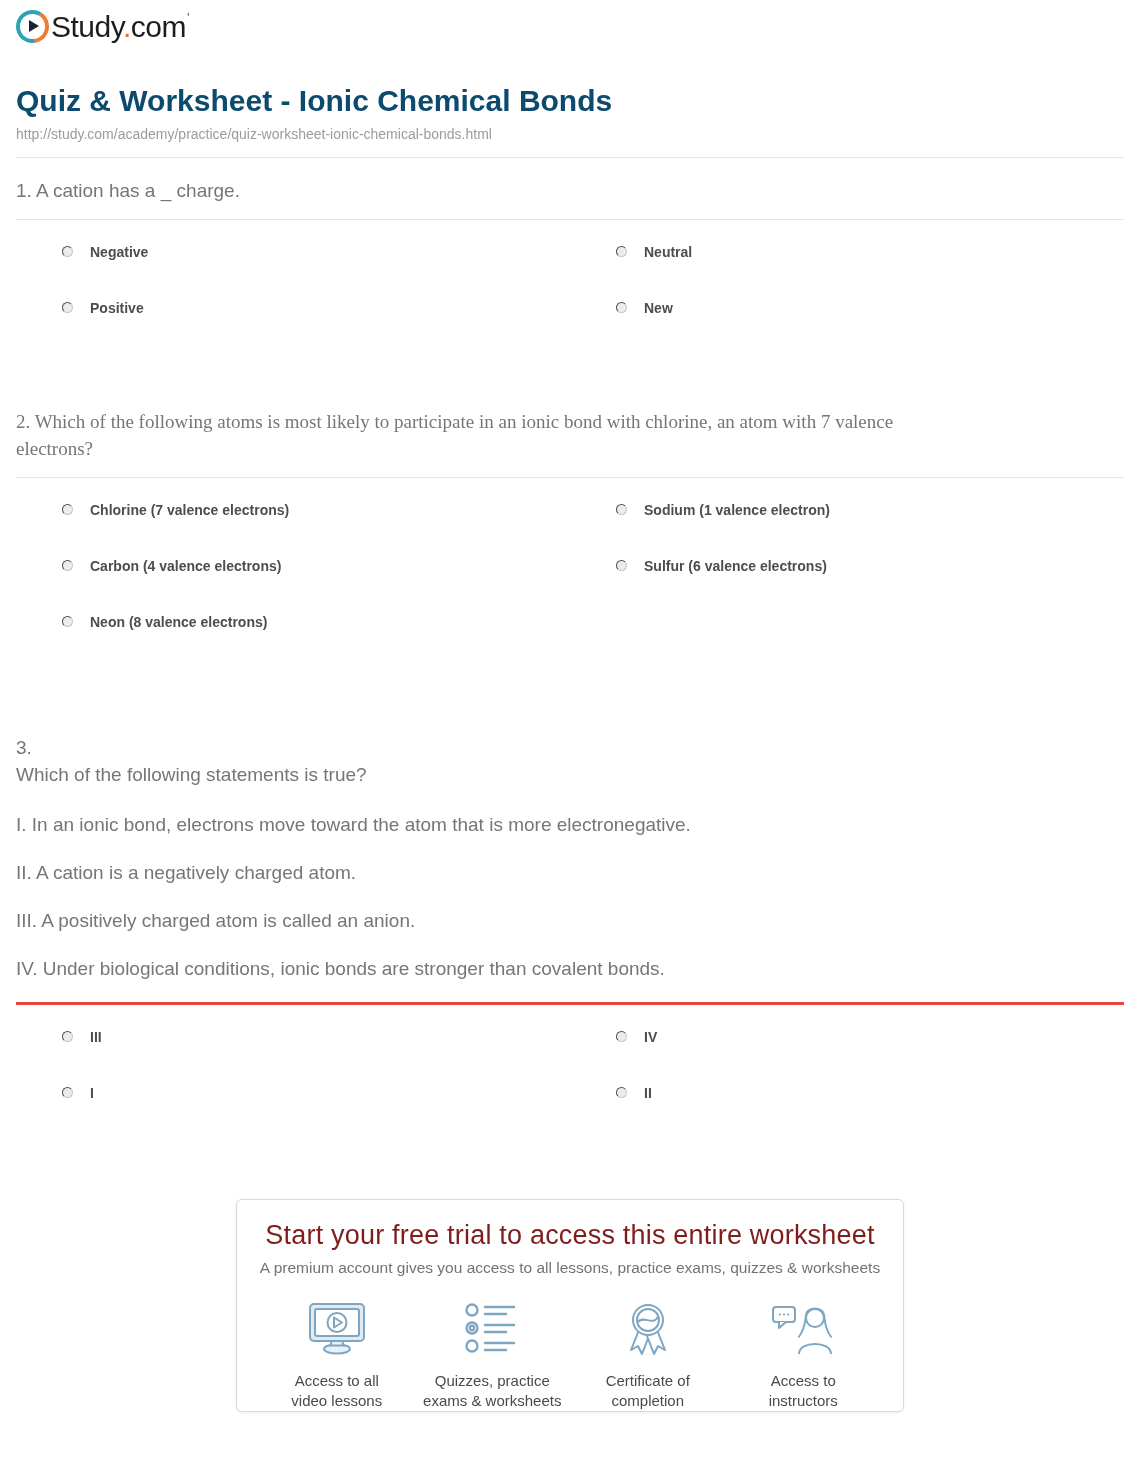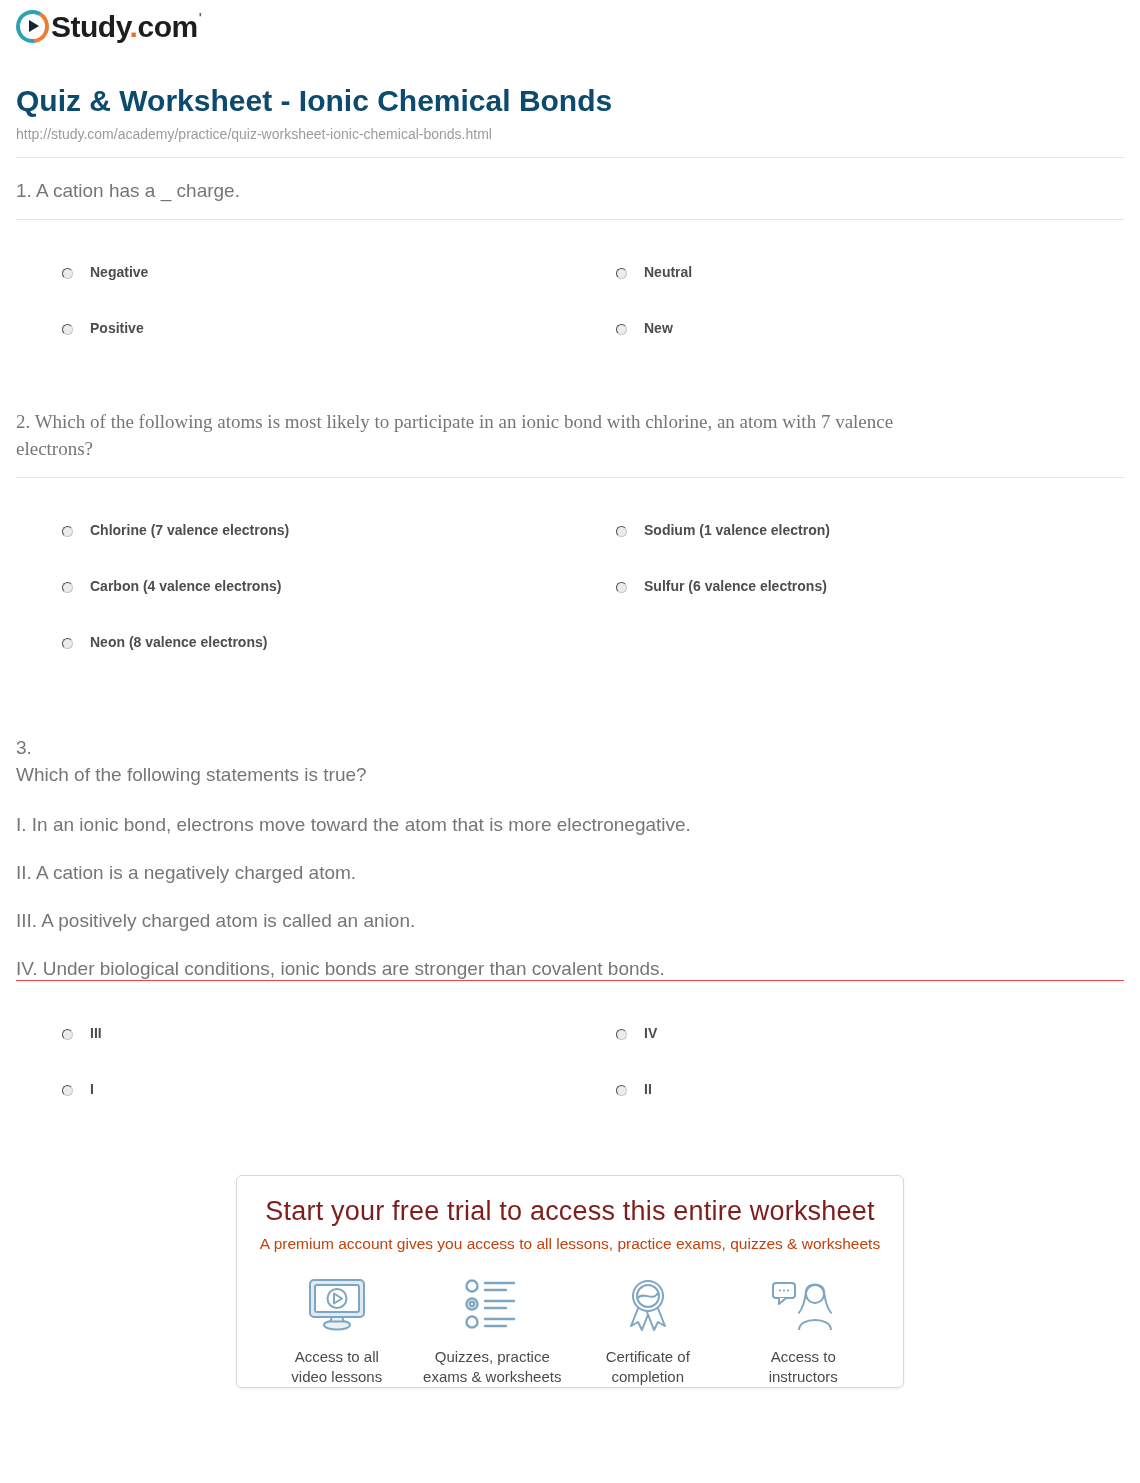--- a/index.html
+++ b/index.html
@@ -12,7 +12,7 @@
   .page { padding: 10px 16px 30px 16px; }
 
   
-  .logo { font-size: 30px; font-weight: 700; color: #1d1d1d; letter-spacing: -0.5px; white-space: nowrap; }
+  .logo { font-size: 30px; font-weight: 400; color: #1d1d1d; letter-spacing: -0.5px; white-space: nowrap; }
   .logo .dot { color: #ef6c30; }
   .logo .tick { font-size: 0.45em; color: #666; vertical-align: top; margin-left: 1px; }
   .play-icon {

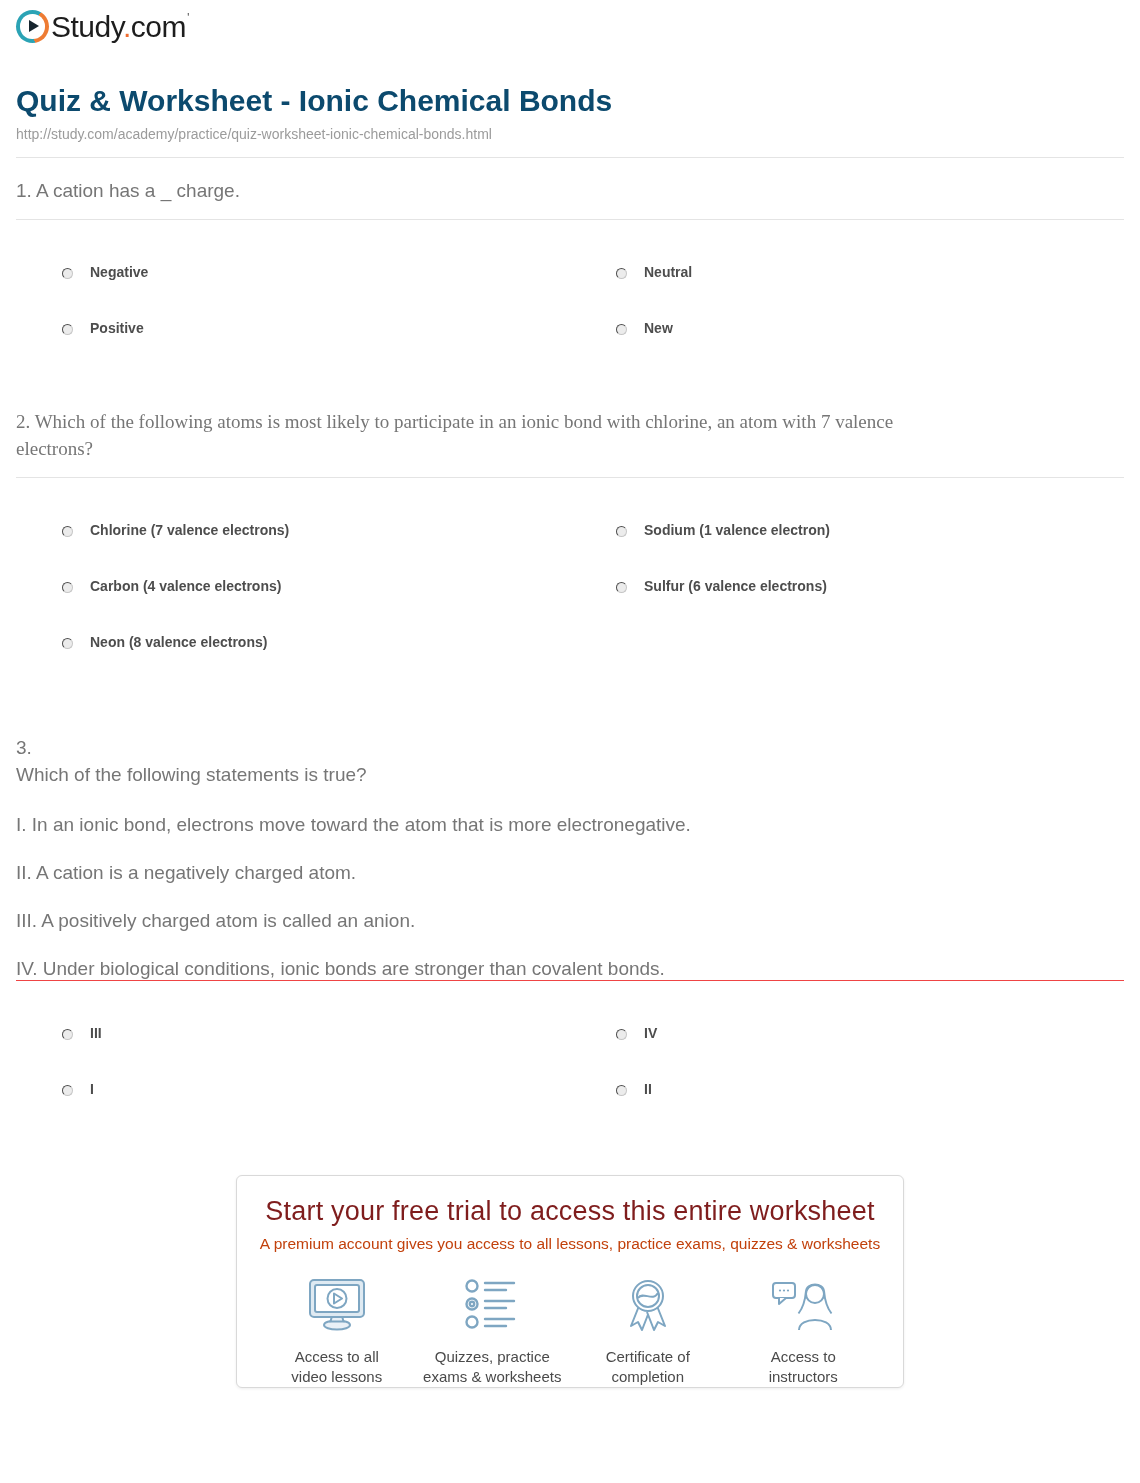--- a/index.html
+++ b/index.html
@@ -44,7 +44,7 @@
   .q-statements { margin-top: 22px; border-bottom: 1px solid #ef4444; }
   .q-statements p { font-size: 19px; color: #767676; margin-top: 26px; }
   .options { margin-top: 24px; display: grid; grid-template-columns: 1fr 1fr; }
-  .option { display: flex; align-items: center; height: 56px; padding-left: 46px; }
+  .option { display: flex; align-items: flex-start; height: 56px; padding-left: 46px; }
   .radio {
     flex: 0 0 auto; width: 11px; height: 11px; margin-top: 2px;
     border-radius: 50%; background: #ececec;

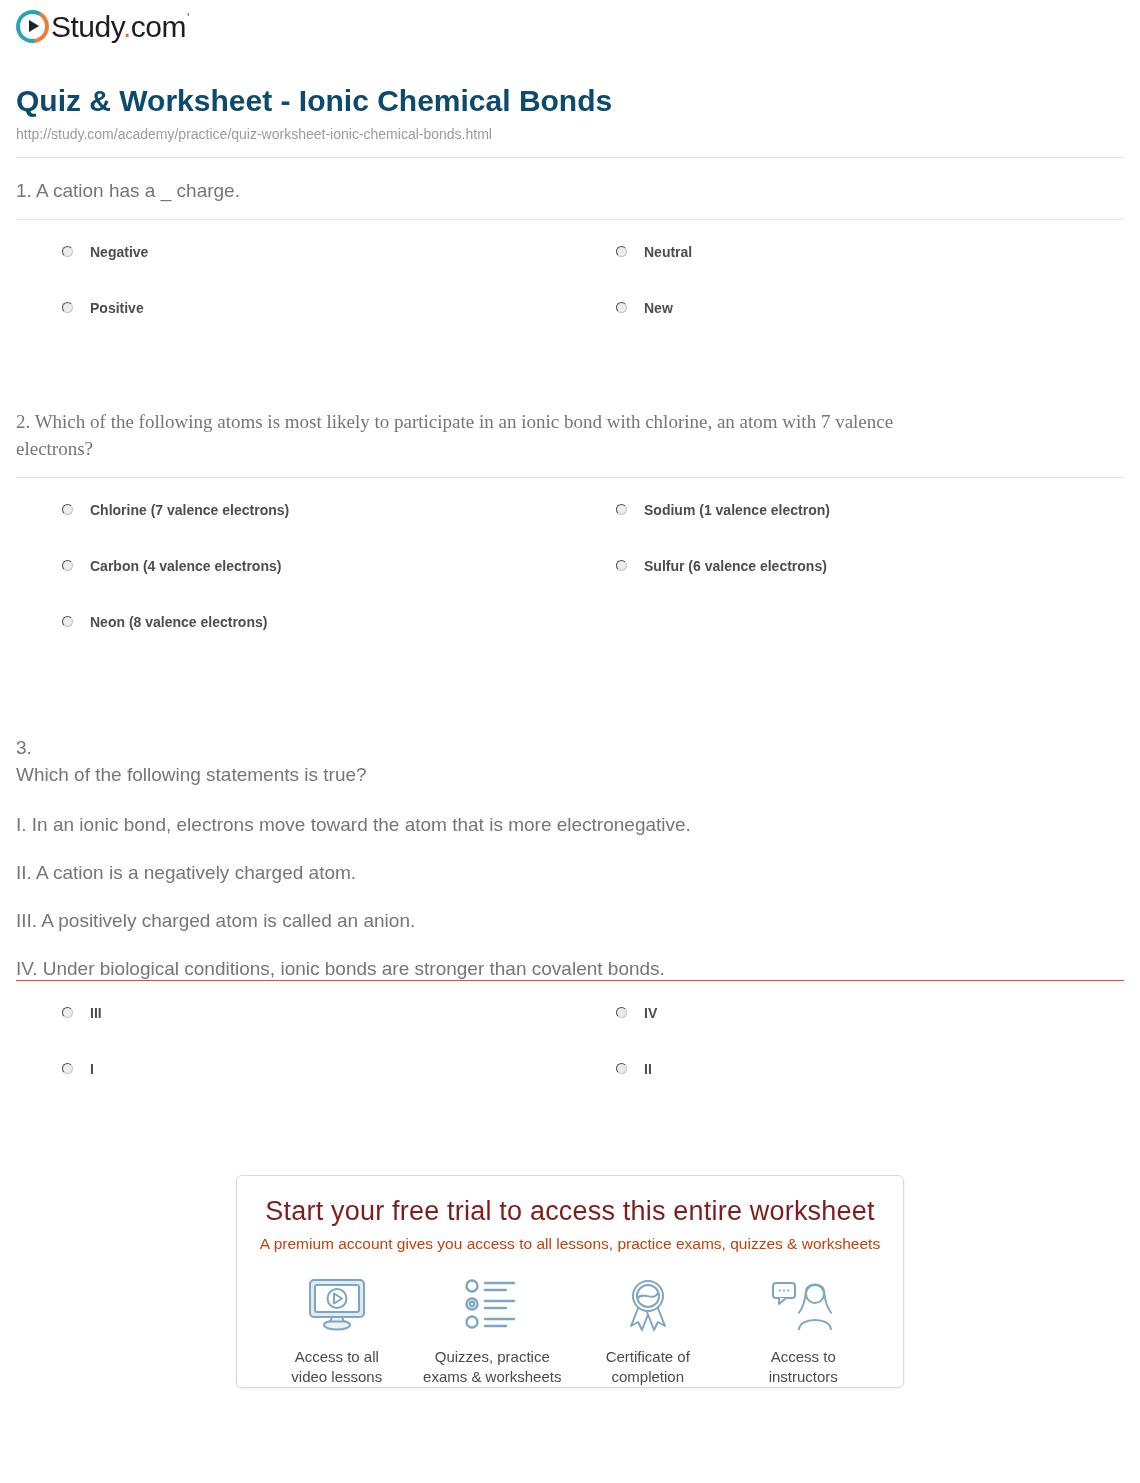--- a/index.html
+++ b/index.html
@@ -41,7 +41,7 @@
   }
   .q-title .constrain { max-width: 940px; font-family: Liberation Serif, serif; }
   .q-number { font-size: 19px; color: #767676; line-height: 27px; }
-  .q-statements { margin-top: 22px; border-bottom: 1px solid #ef4444; }
+  .q-statements { margin-top: 22px; padding-bottom: 22px; border-bottom: 3px solid #ef4444; }
   .q-statements p { font-size: 19px; color: #767676; margin-top: 26px; }
   .options { margin-top: 24px; display: grid; grid-template-columns: 1fr 1fr; }
   .option { display: flex; align-items: flex-start; height: 56px; padding-left: 46px; }

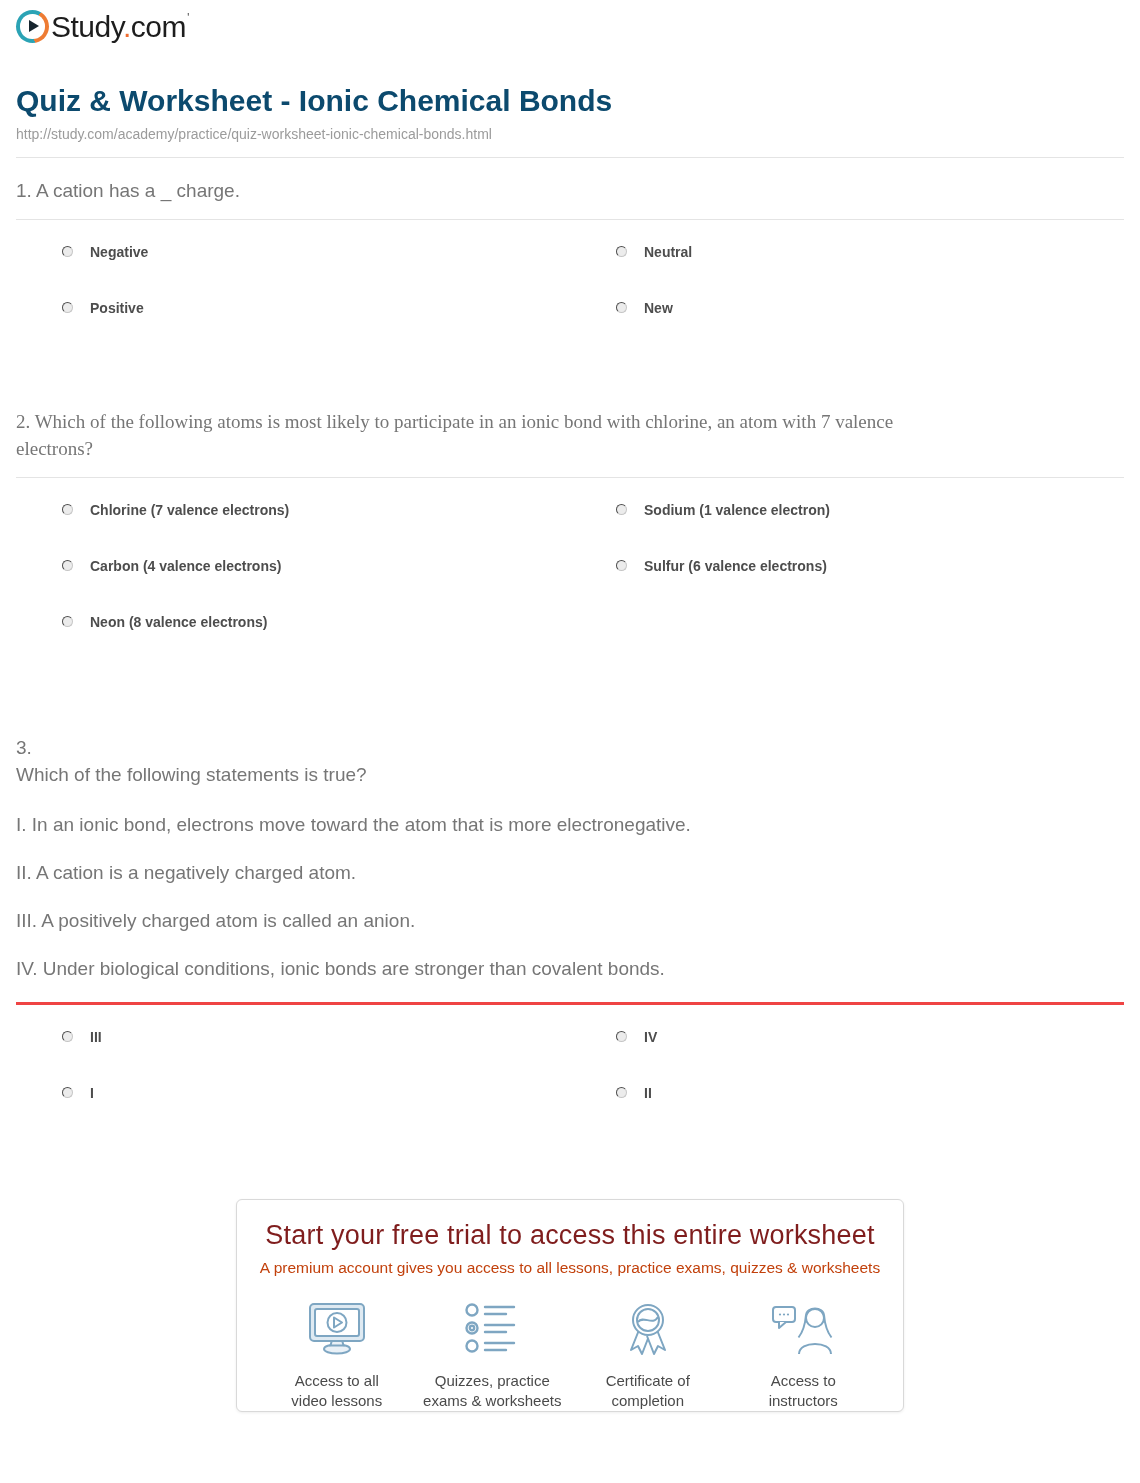--- a/index.html
+++ b/index.html
@@ -60,7 +60,7 @@
     text-align: center; overflow: hidden;
   }
   .promo-title { margin-top: 20px; font-size: 27px; font-weight: 400; color: #7f1d1d; letter-spacing: 0.2px; }
-  .promo-subtitle { margin-top: 8px; font-size: 15.5px; color: #c2410c; }
+  .promo-subtitle { margin-top: 8px; font-size: 15.5px; color: #737373; }
   .features { margin-top: 24px; display: flex; padding: 0 22px; }
   .feature { flex: 1 1 0; text-align: center; }
   .feature svg { height: 54px; }

